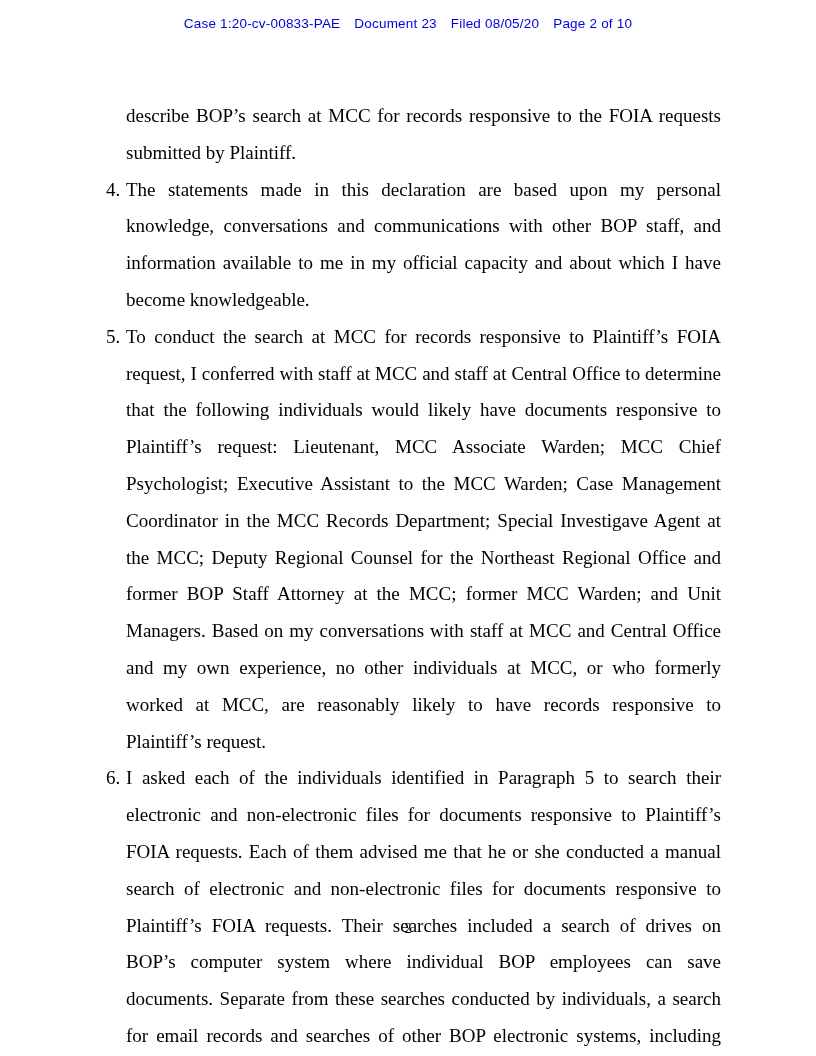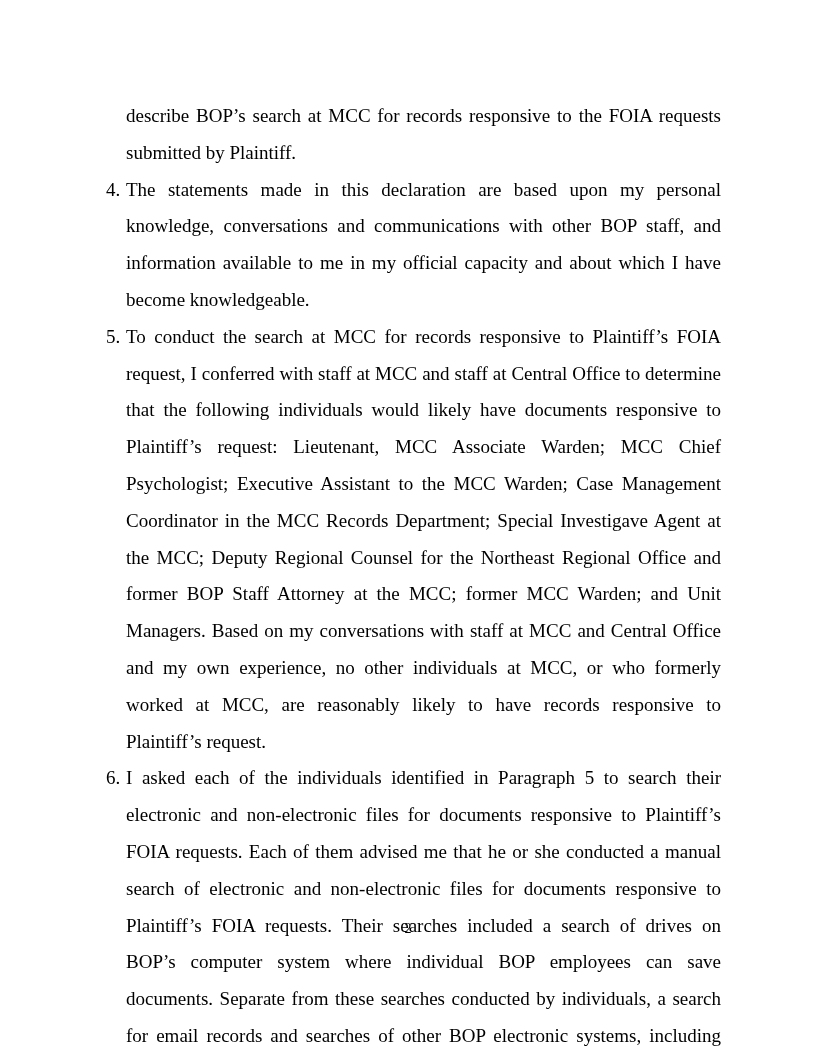--- a/index.html
+++ b/index.html
@@ -56,6 +56,9 @@
 
 <div class="page">
 
+  <div class="stamp" style="color: rgb(0, 0, 224);">
+    <span class="stamp-part">Case 1:20-cv-00833-PAE</span><span class="stamp-part">Document 23</span><span class="stamp-part">Filed 08/05/20</span><span class="stamp-part">Page 2 of 10</span>
+  </div>
 
   <div class="body-text">
 

